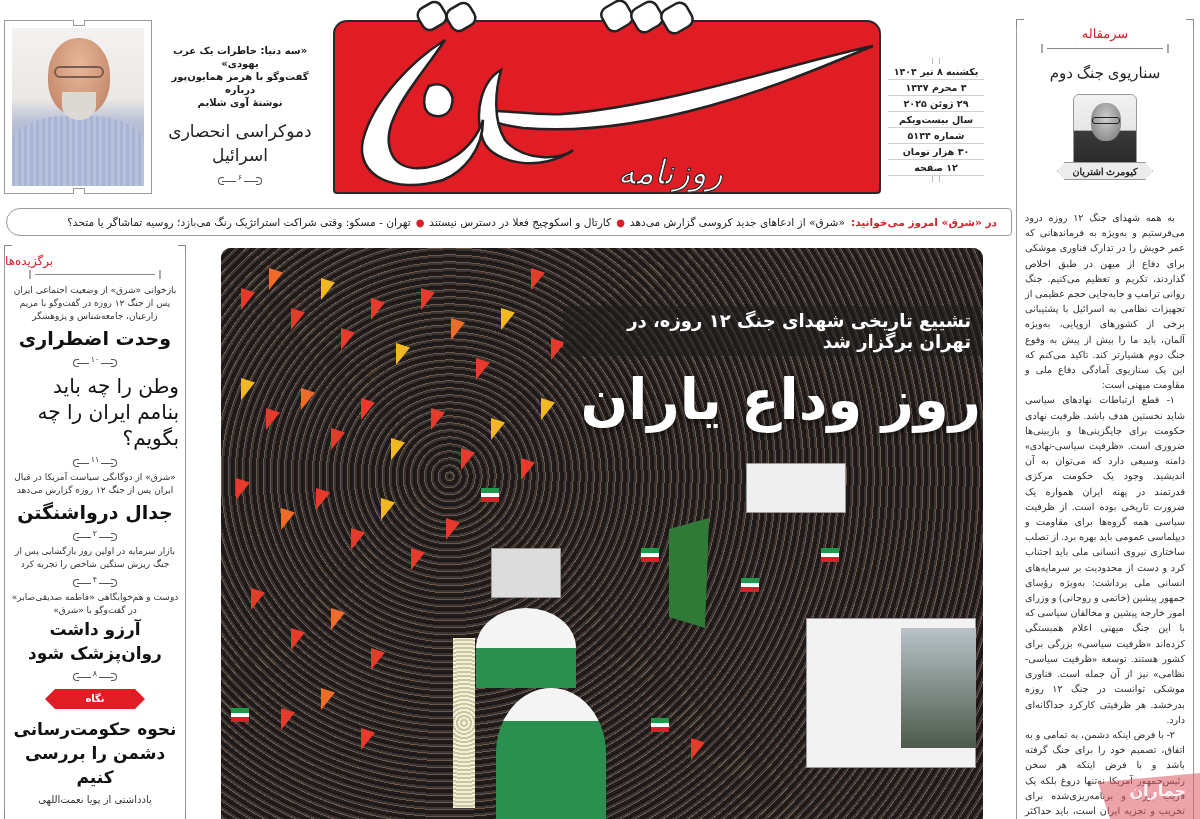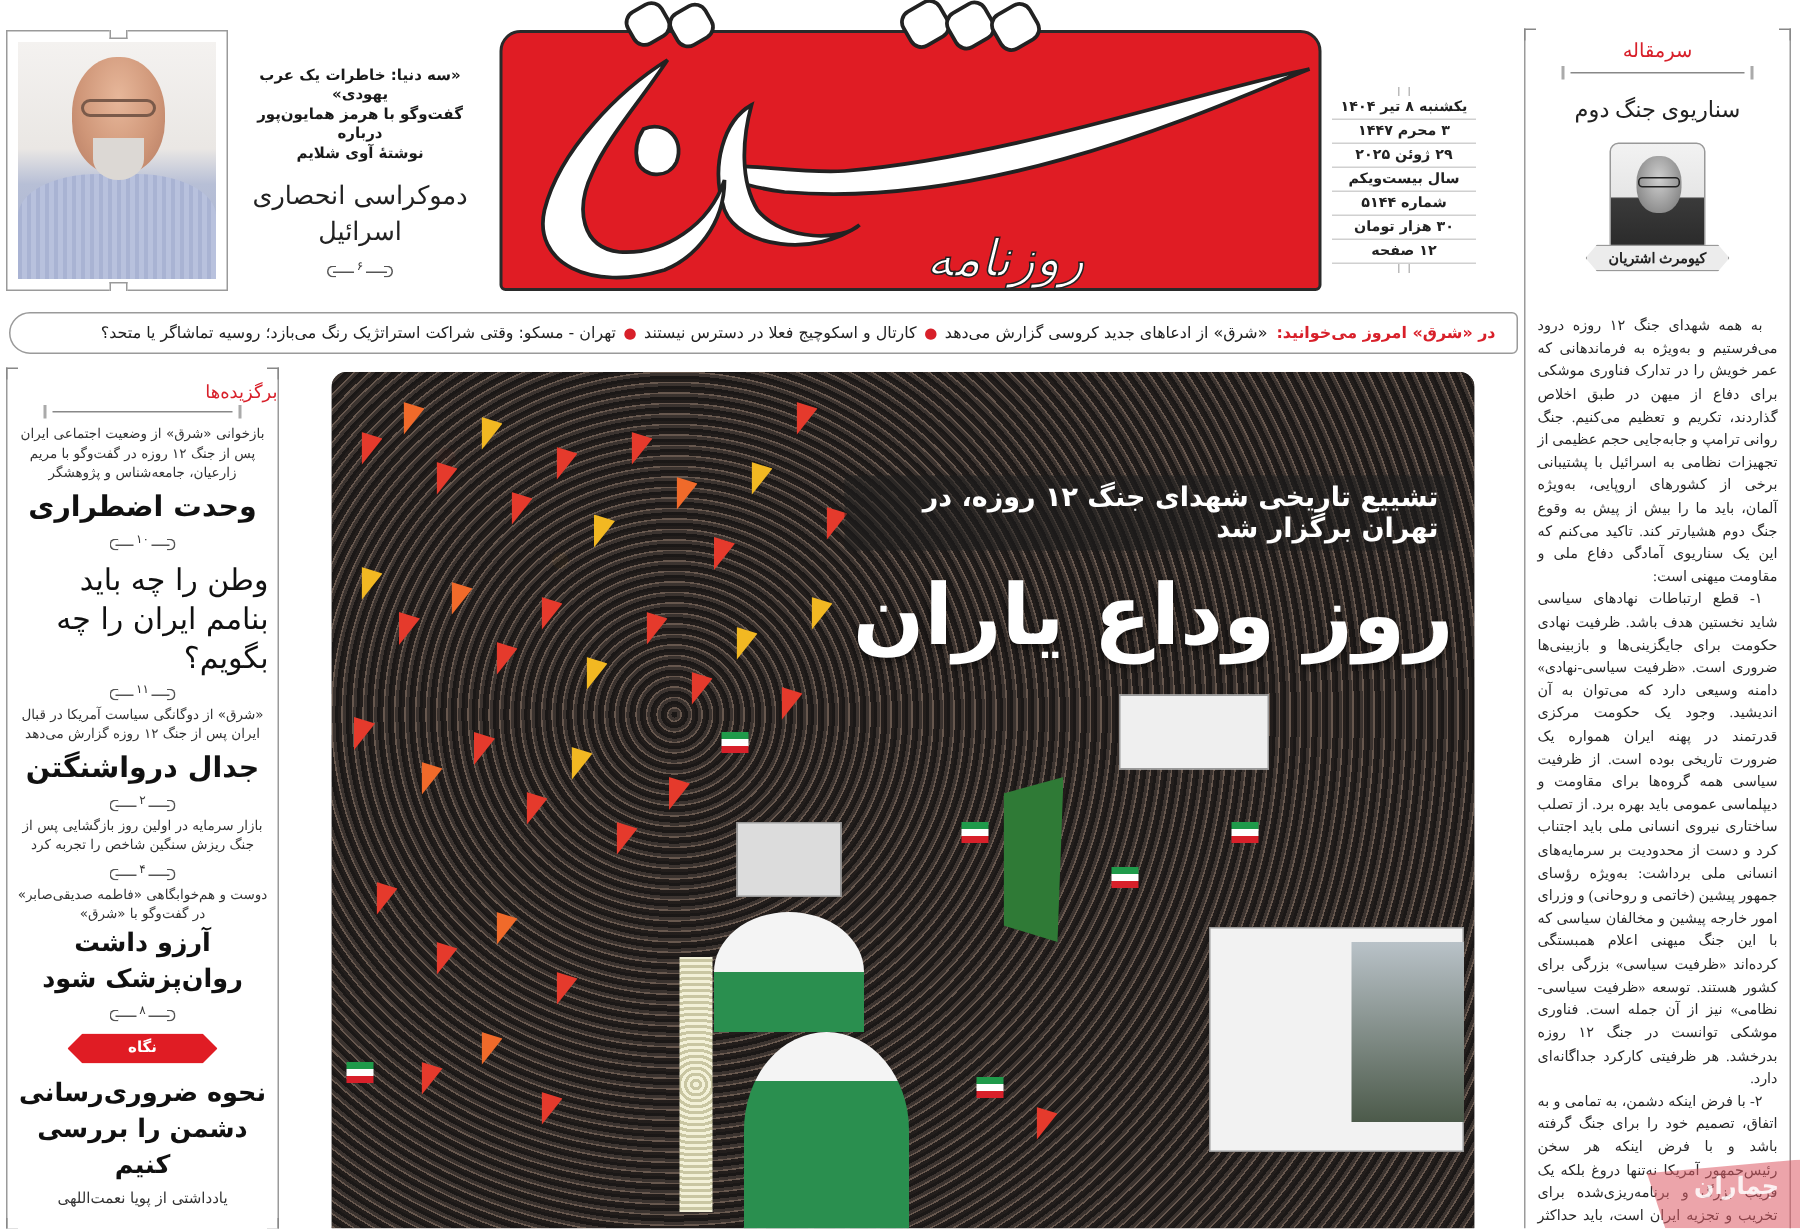--- a/index.html
+++ b/index.html
@@ -81,7 +81,7 @@
   .picks .corner.tr { right: -1px; top: -1px; border-left: none; border-bottom: none; }
   .picks .corner.bl { left: -1px; bottom: -1px; border-right: none; border-top: none; }
   .picks .corner.br { right: -1px; bottom: -1px; border-left: none; border-top: none; }
-  .picks .section-label { text-align: right; color: #d8202a; font-size: 12px; margin-top: 8px; letter-spacing: 1px; }
+  .picks .section-label { text-align: left; color: #d8202a; font-size: 12px; margin-top: 8px; letter-spacing: 1px; }
   .pick { text-align: center; padding: 0 6px; }
   .pick .kicker { font-size: 9px; line-height: 13px; color: #333; margin-top: 4px; }
   .pick .headline { font-weight: bold; color: #111; }

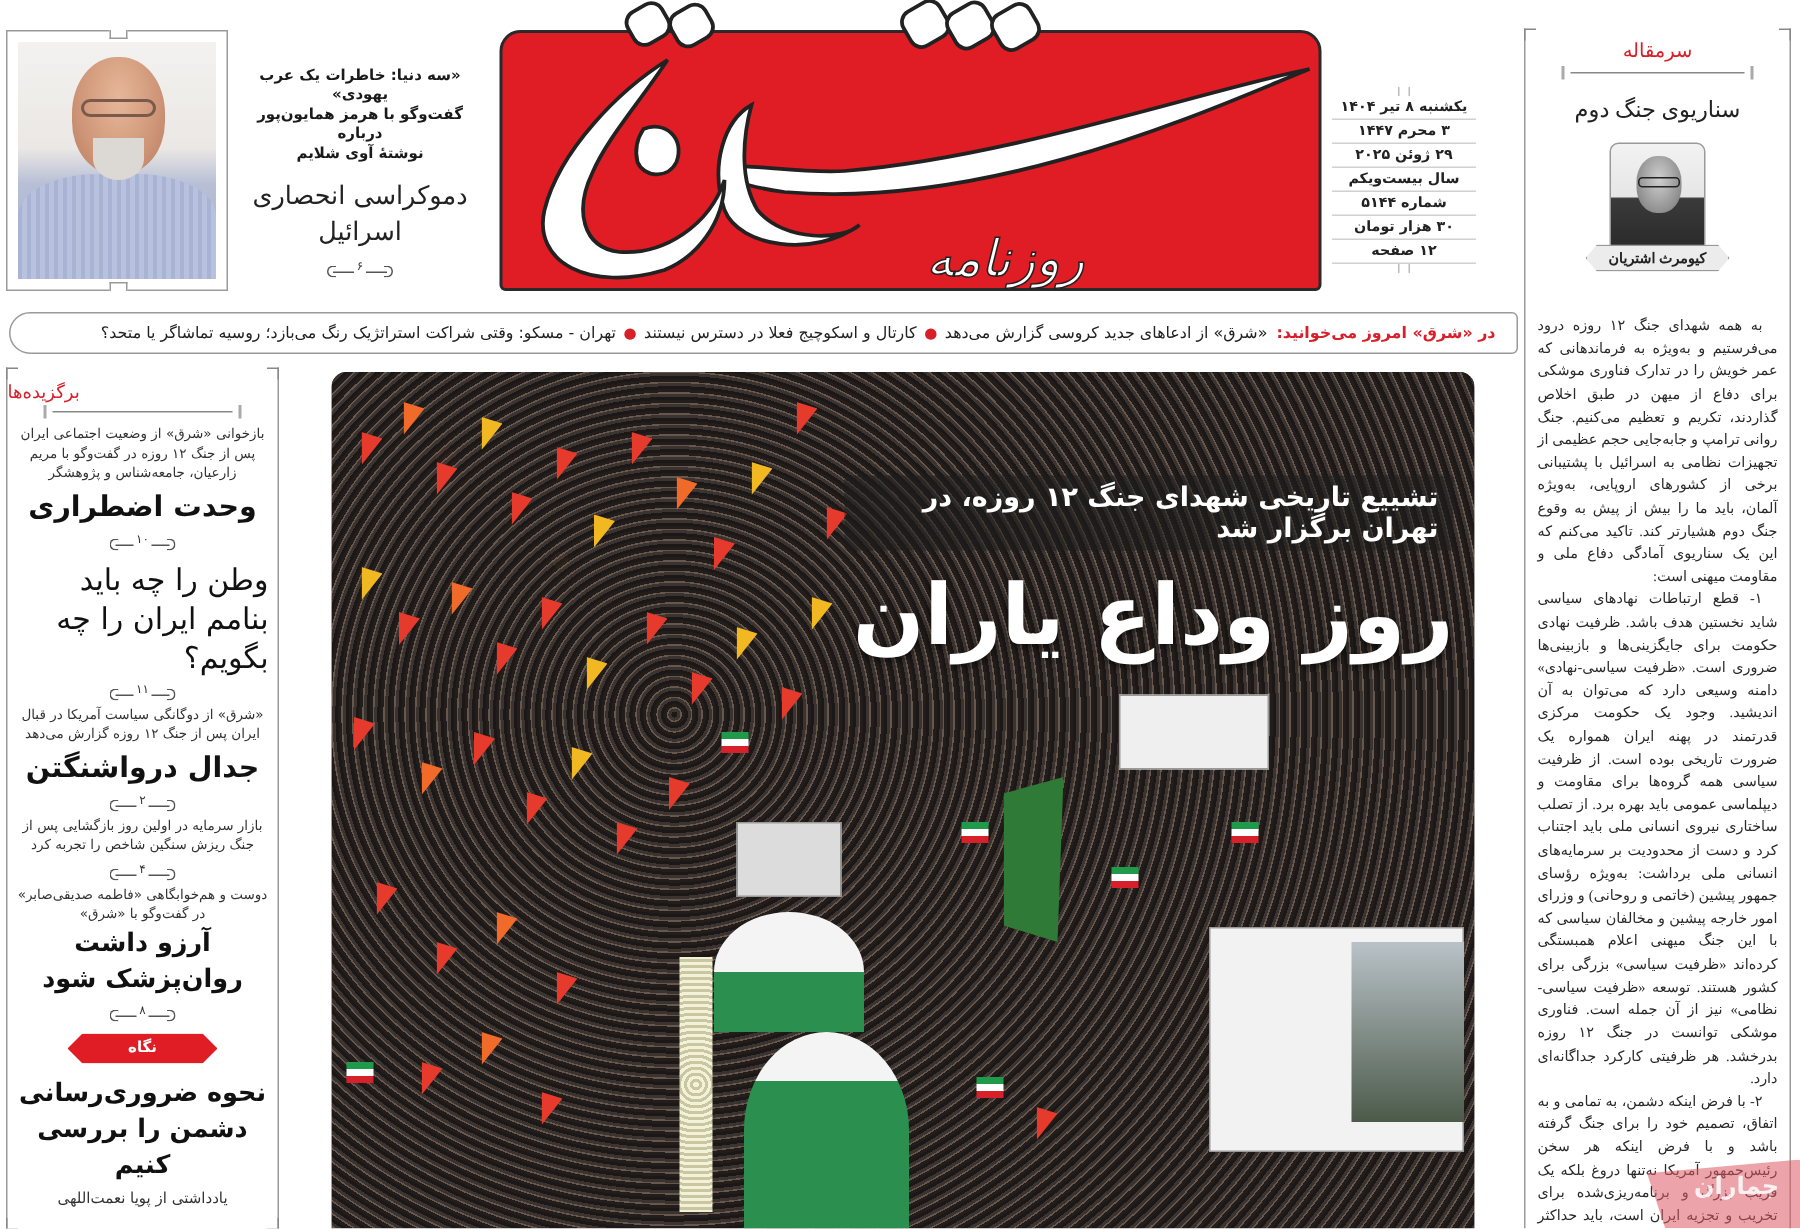--- a/index.html
+++ b/index.html
@@ -110,7 +110,7 @@
   .flag.ir { background: linear-gradient(180deg, #1f9a4a 0 33%, #ffffff 33% 66%, #d8202a 66%); clip-path: none; width: 18px; height: 14px; }
   .truck { position: absolute; background: #eeeeee; border: 1px solid #999; }
   .canopy { position: absolute; border-radius: 50% 50% 0 0; }
-  .headline-overlay { position: absolute; right: 0; top: 69px; width: 420px; padding-right: 14px; }
+  .headline-overlay { position: absolute; right: 0; top: 58px; width: 420px; padding-right: 2px; }
   .headline-overlay .sub { display: inline-block; background: rgba(30,30,30,0.55); color: #fff; font-size: 18px; font-weight: bold; padding: 4px 10px; border-radius: 2px; }
   .headline-overlay .big { color: #fff; font-size: 56px; font-weight: bold; line-height: 76px; margin-top: 6px; text-shadow: 0 2px 6px rgba(0,0,0,0.6); }
 </style>

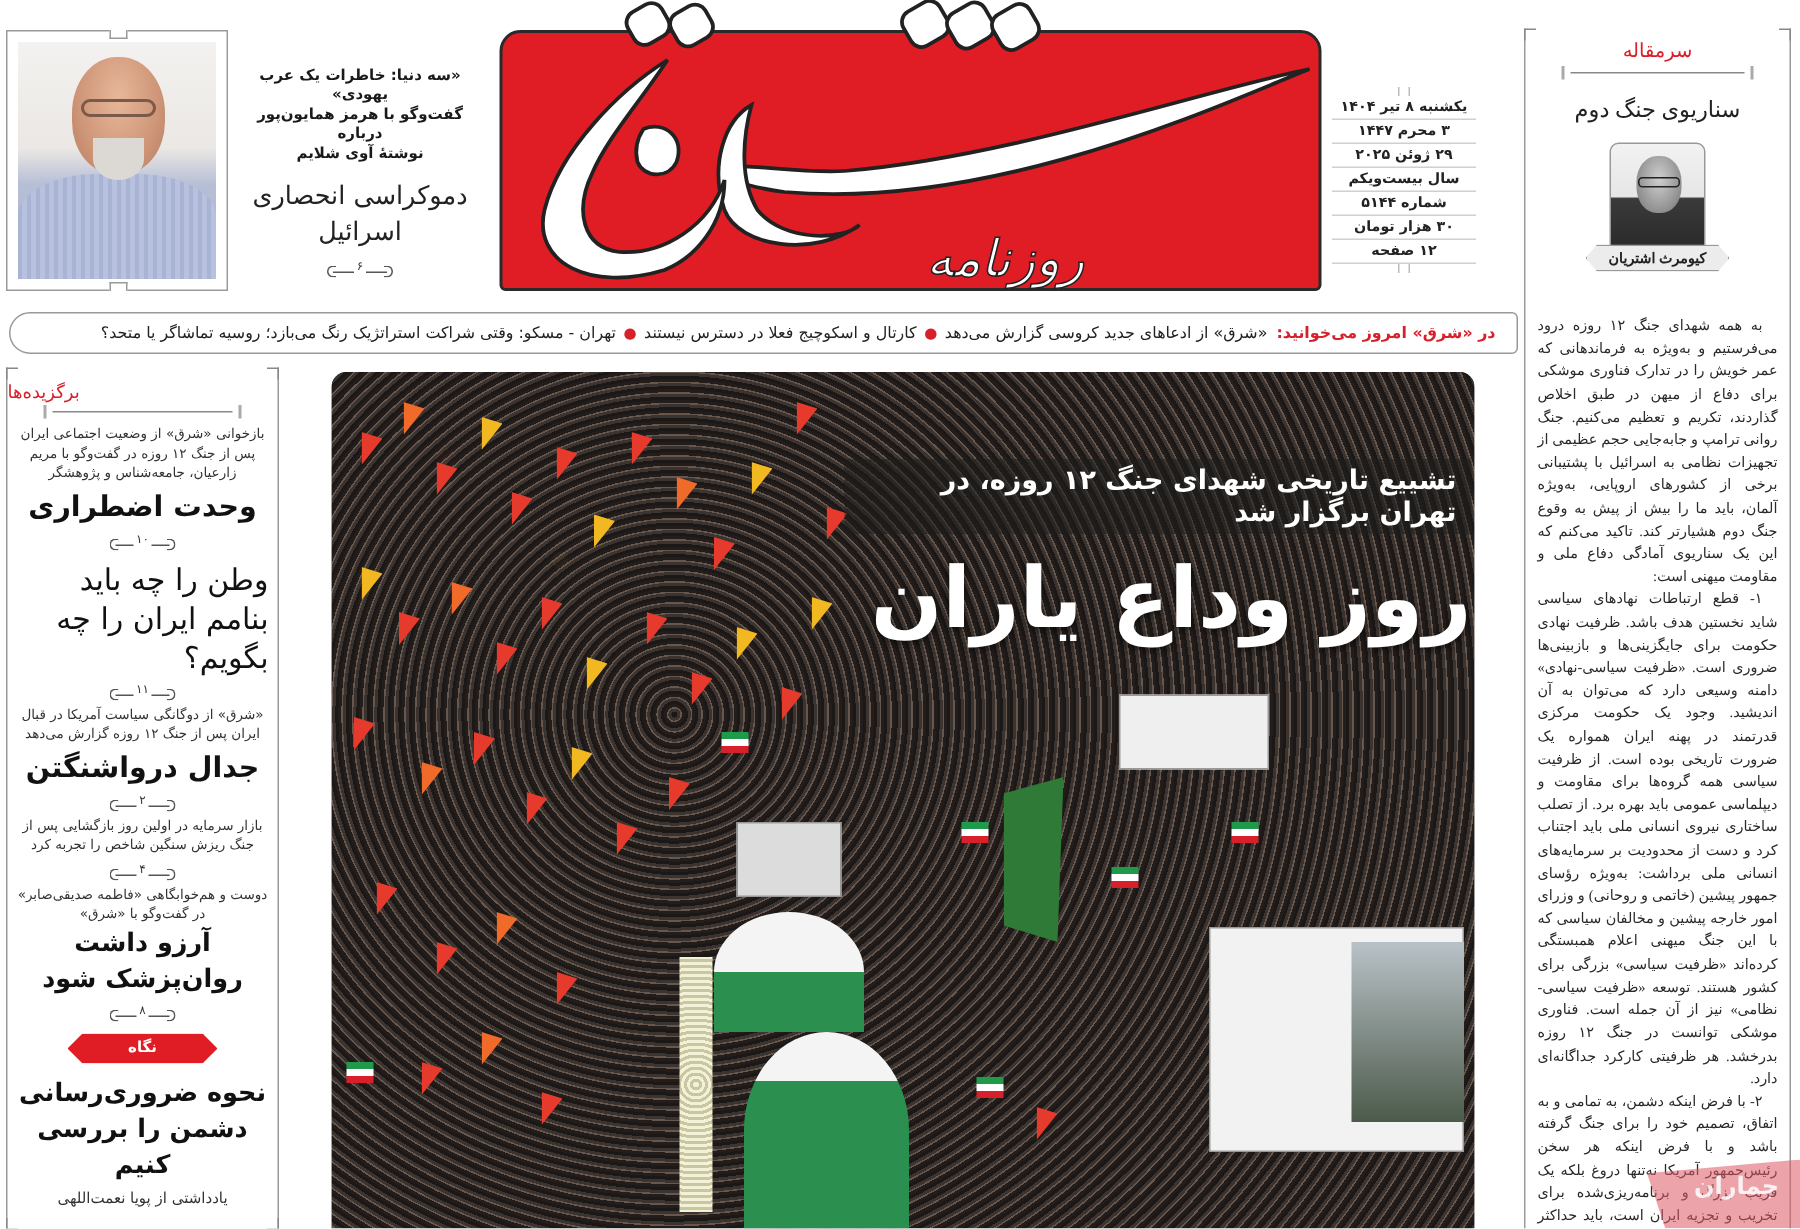--- a/index.html
+++ b/index.html
@@ -269,7 +269,7 @@
 
   <div class="pick">
     <div class="look-badge">نگاه</div>
-    <div class="headline h-md" style="margin-top:8px">نحوه ضروری‌رسانی دشمن را بررسی کنیم</div>
+    <div class="headline h-md" style="margin-top:8px">نحوه حکومت‌رسانی دشمن را بررسی کنیم</div>
     <div class="kicker" style="font-size:10px">یادداشتی از پویا نعمت‌اللهی</div>
 
   </div>

